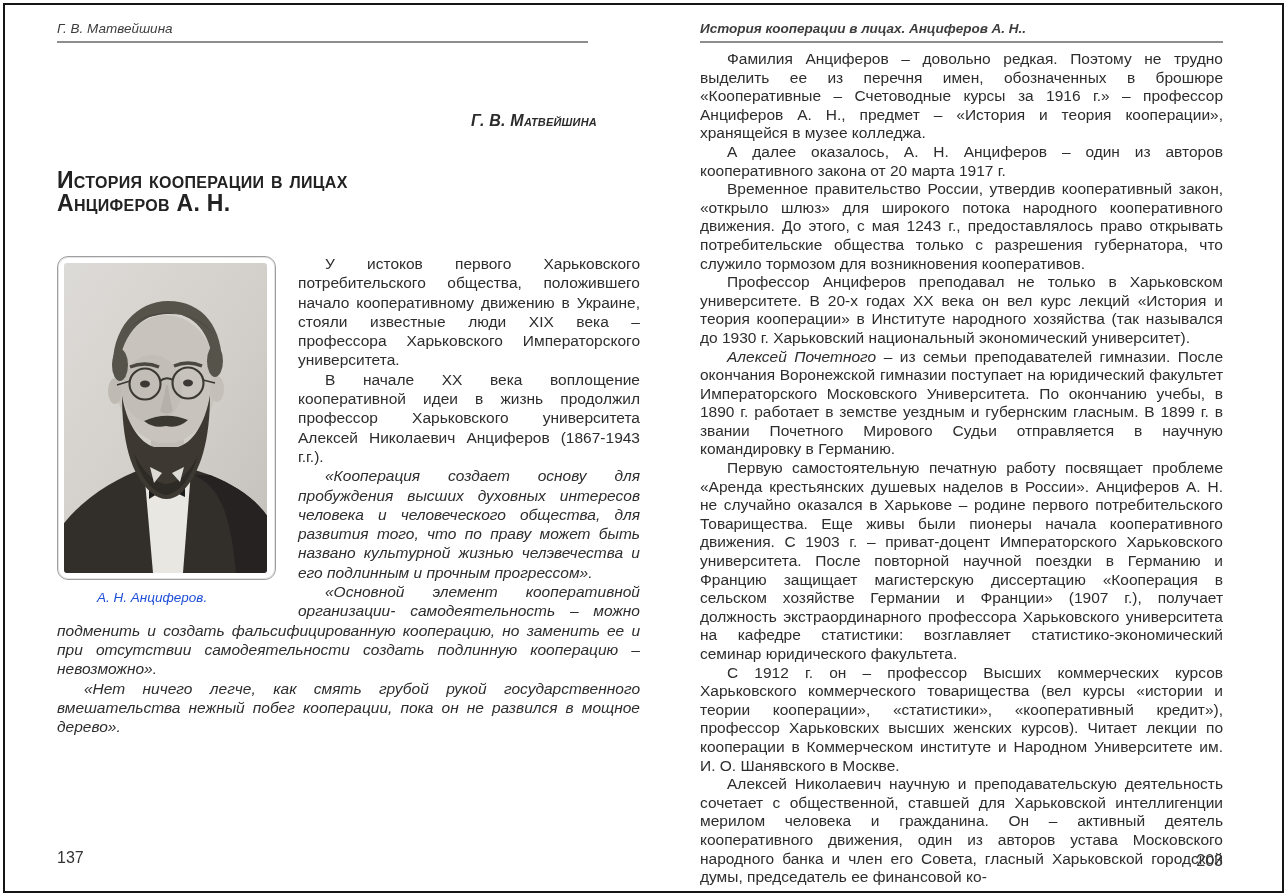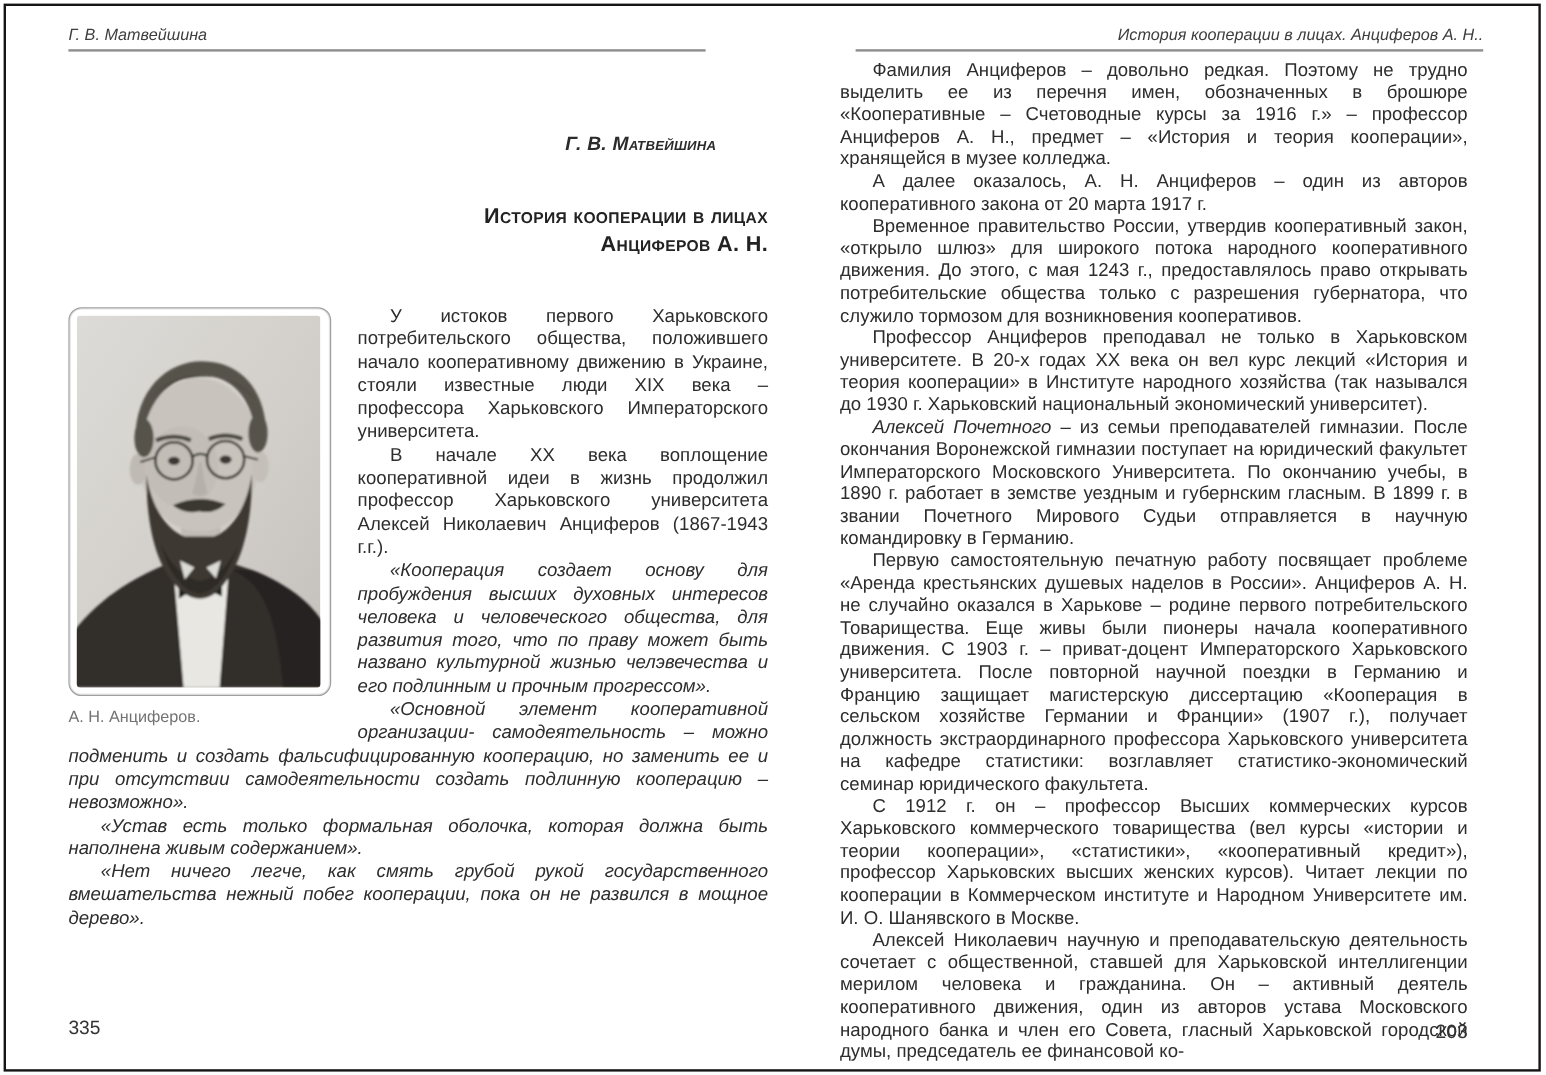--- a/index.html
+++ b/index.html
@@ -14,7 +14,7 @@
   .running-header{position:absolute;top:21px;font-style:italic;font-size:13.5px;
        color:#3d3d3d;padding-bottom:5px;border-bottom:2px solid #8e8e8e;}
   .rh-left{left:0;width:531px;text-align:left;}
-  .rh-right{left:13px;width:523px;text-align:right;}
+  .rh-right{left:0;width:523px;font-weight:bold;}
 
   .author-line{position:absolute;top:112px;right:43px;font-weight:bold;font-style:italic;
        font-variant:small-caps;font-size:16px;color:#2b2b2b;letter-spacing:.2px;}

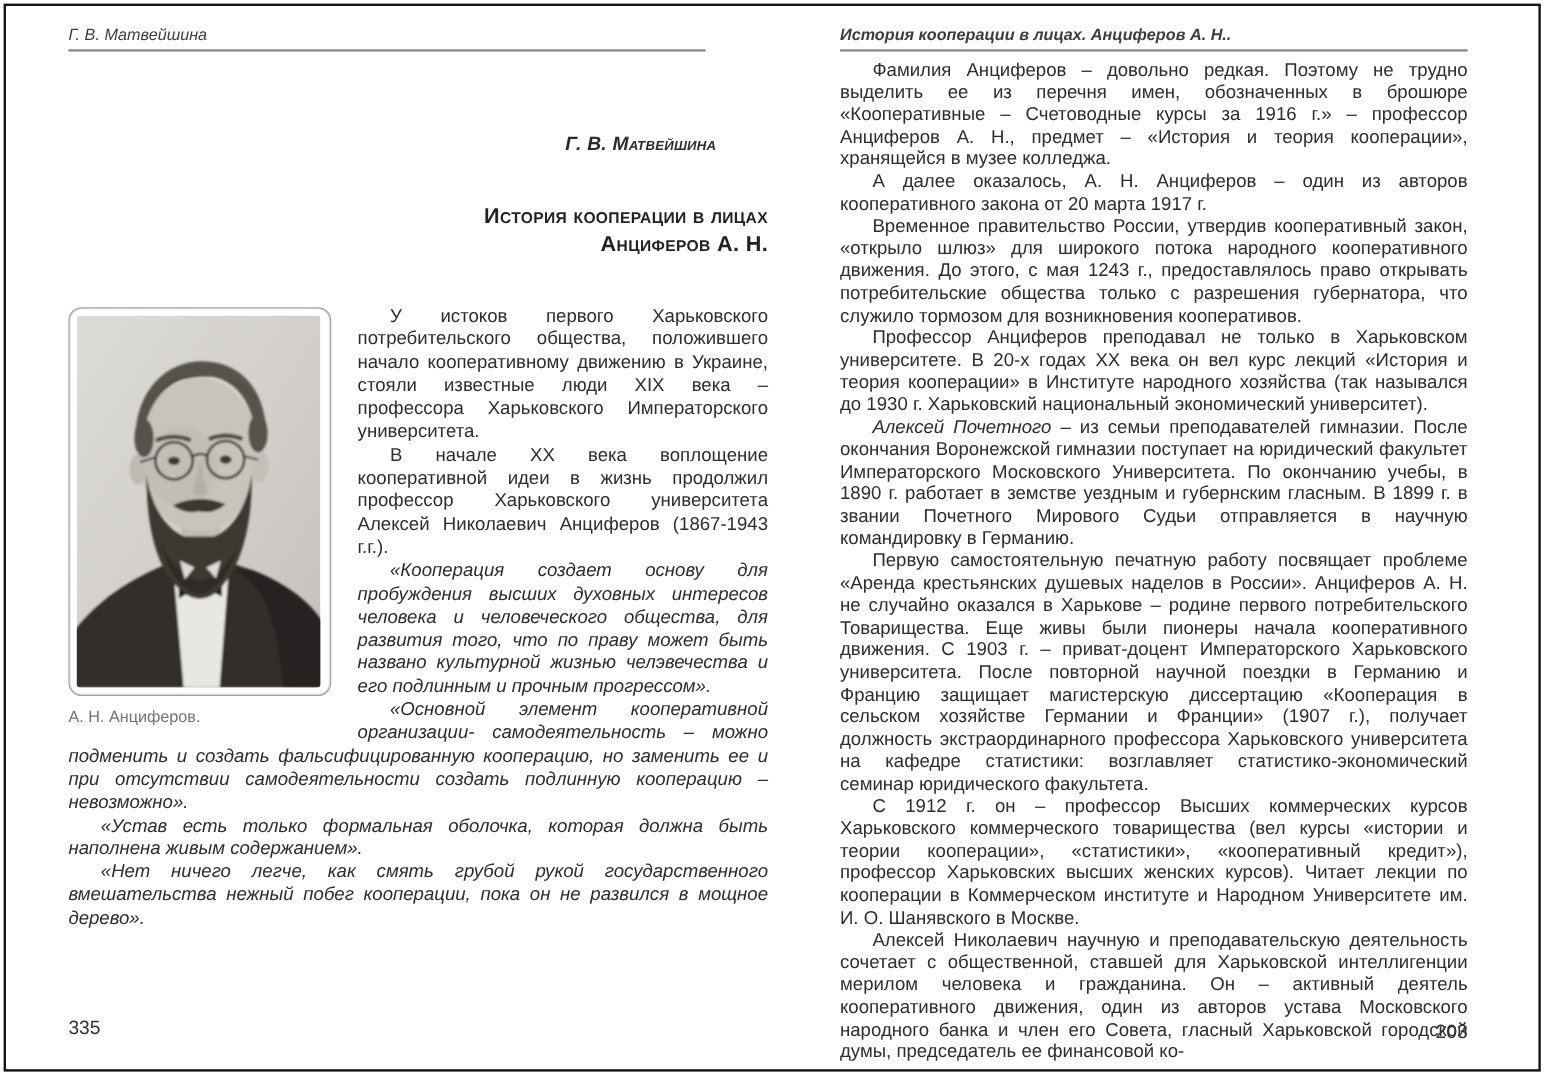--- a/index.html
+++ b/index.html
@@ -19,8 +19,8 @@
   .author-line{position:absolute;top:112px;right:43px;font-weight:bold;font-style:italic;
        font-variant:small-caps;font-size:16px;color:#2b2b2b;letter-spacing:.2px;}
 
-  .article-title{position:absolute;top:169px;left:0;width:100%;text-align:right;
-       font-weight:bold;font-variant:small-caps;font-size:18px;line-height:23px;
+  .article-title{position:absolute;top:169px;left:0;width:100%;text-align:left;
+       font-weight:bold;font-variant:small-caps;font-size:23px;line-height:23px;
        color:#222;letter-spacing:.3px;}
 
   .body-flow{position:absolute;top:254px;left:0;width:100%;

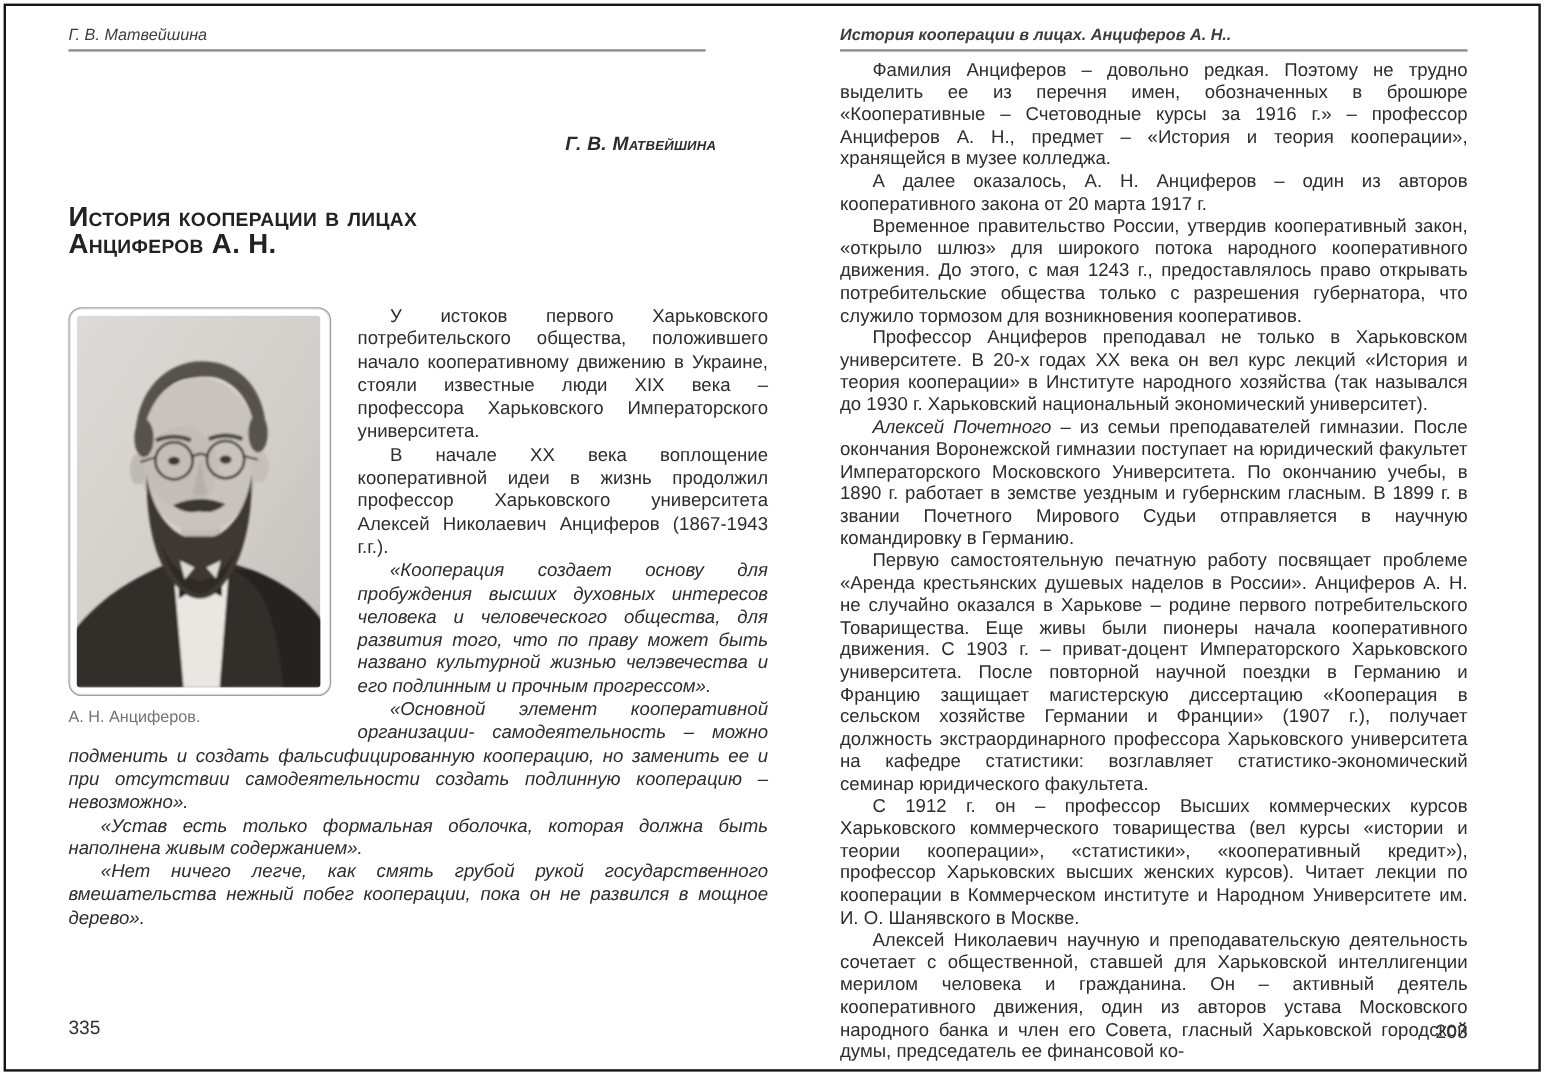--- a/index.html
+++ b/index.html
@@ -35,8 +35,8 @@
   .photo-frame{border:1px solid #9f9f9f;border-radius:11px;padding:6px;background:#fff;
        box-shadow:inset 0 0 0 1px #e3e3e3;}
   .photo-frame svg{display:block;border-radius:3px;}
-  figcaption{font-size:13.5px;color:#737373;margin-top:8px;
-       text-align:left;text-indent:0;}
+  figcaption{font-style:italic;font-size:13.5px;color:#1d4ed8;margin-top:8px;
+       text-align:left;text-indent:0;margin-left:40px;}
 
   .page-number{position:absolute;font-size:16px;color:#333;}
   .pn-left{left:0;top:849px;}

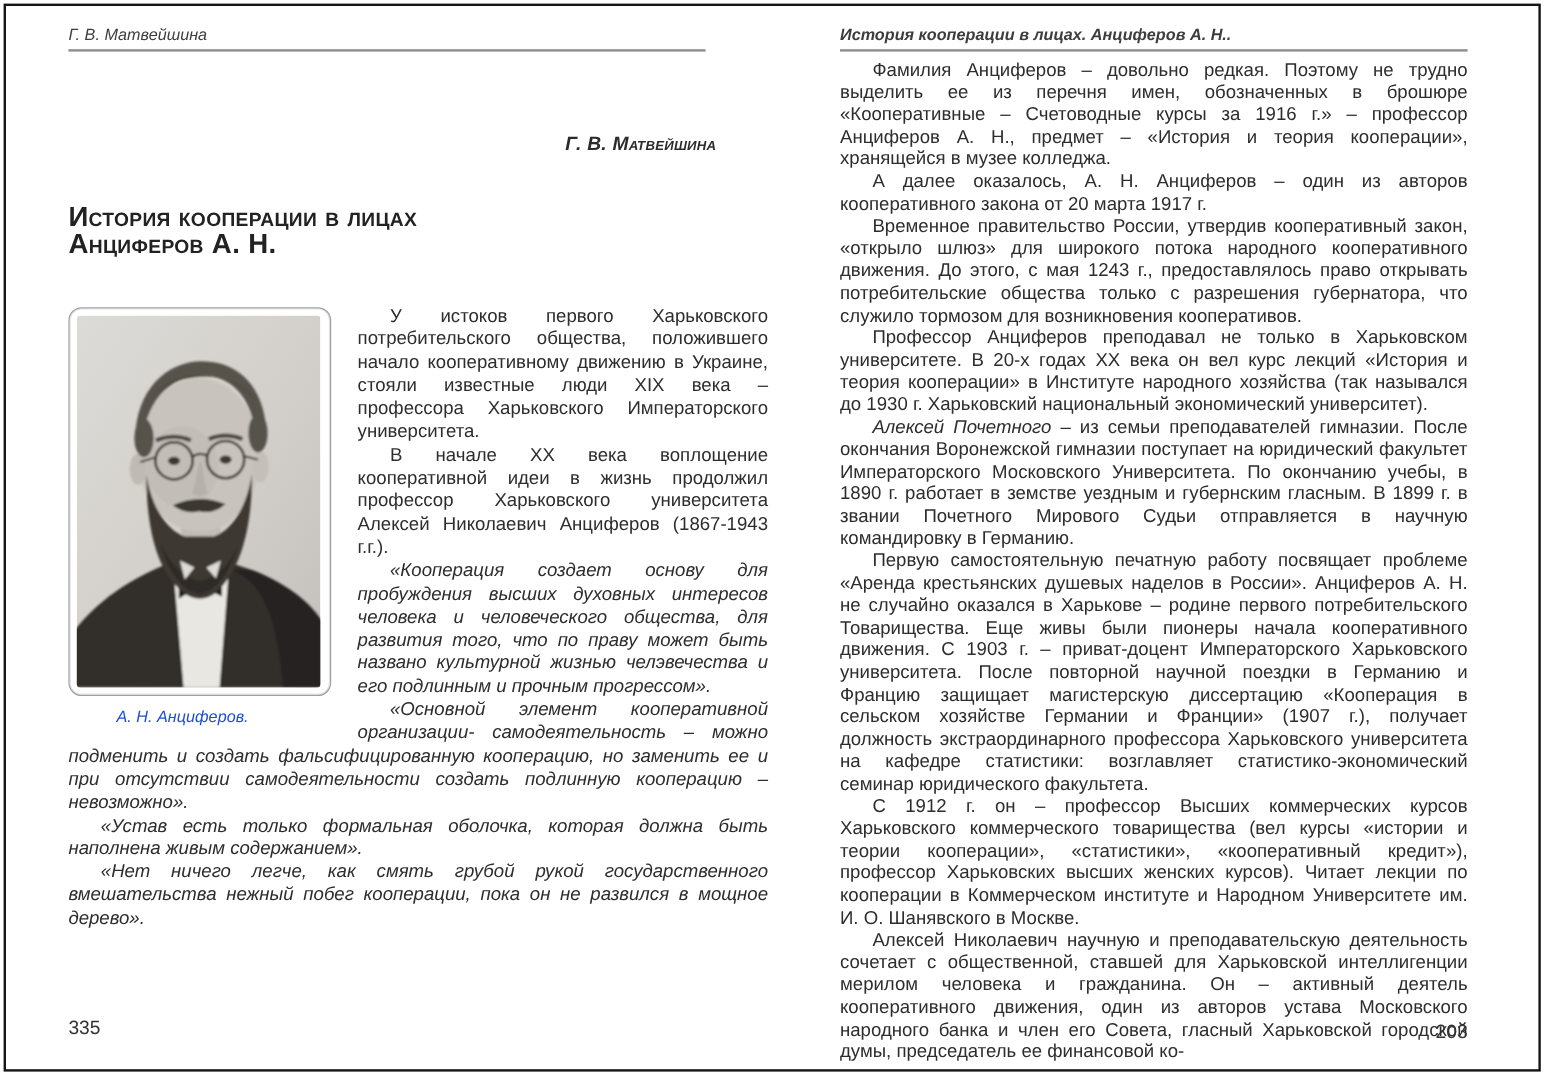--- a/index.html
+++ b/index.html
@@ -128,7 +128,6 @@
         <p class="para">В начале XX века воплощение кооперативной идеи в жизнь продолжил профессор Харьковского университета Алексей Николаевич Анциферов (1867-1943 г.г.).</p>
         <p class="para italic">«Кооперация создает основу для пробуждения высших духовных интересов человека и человеческого общества, для развития того, что по праву может быть названо культурной жизнью челэвечества и его подлинным и прочным прогрессом».</p>
         <p class="para italic">«Основной элемент кооперативной организации- самодеятельность – можно подменить и создать фальсифицированную кооперацию, но заменить ее и при отсутствии самодеятельности создать подлинную кооперацию – невозможно».</p>
-        <p class="para italic">«Устав есть только формальная оболочка, которая должна быть наполнена живым содержанием».</p>
         <p class="para italic">«Нет ничего легче, как смять грубой рукой государственного вмешательства нежный побег кооперации, пока он не развился в мощное дерево».</p>
       </div>
   </div>

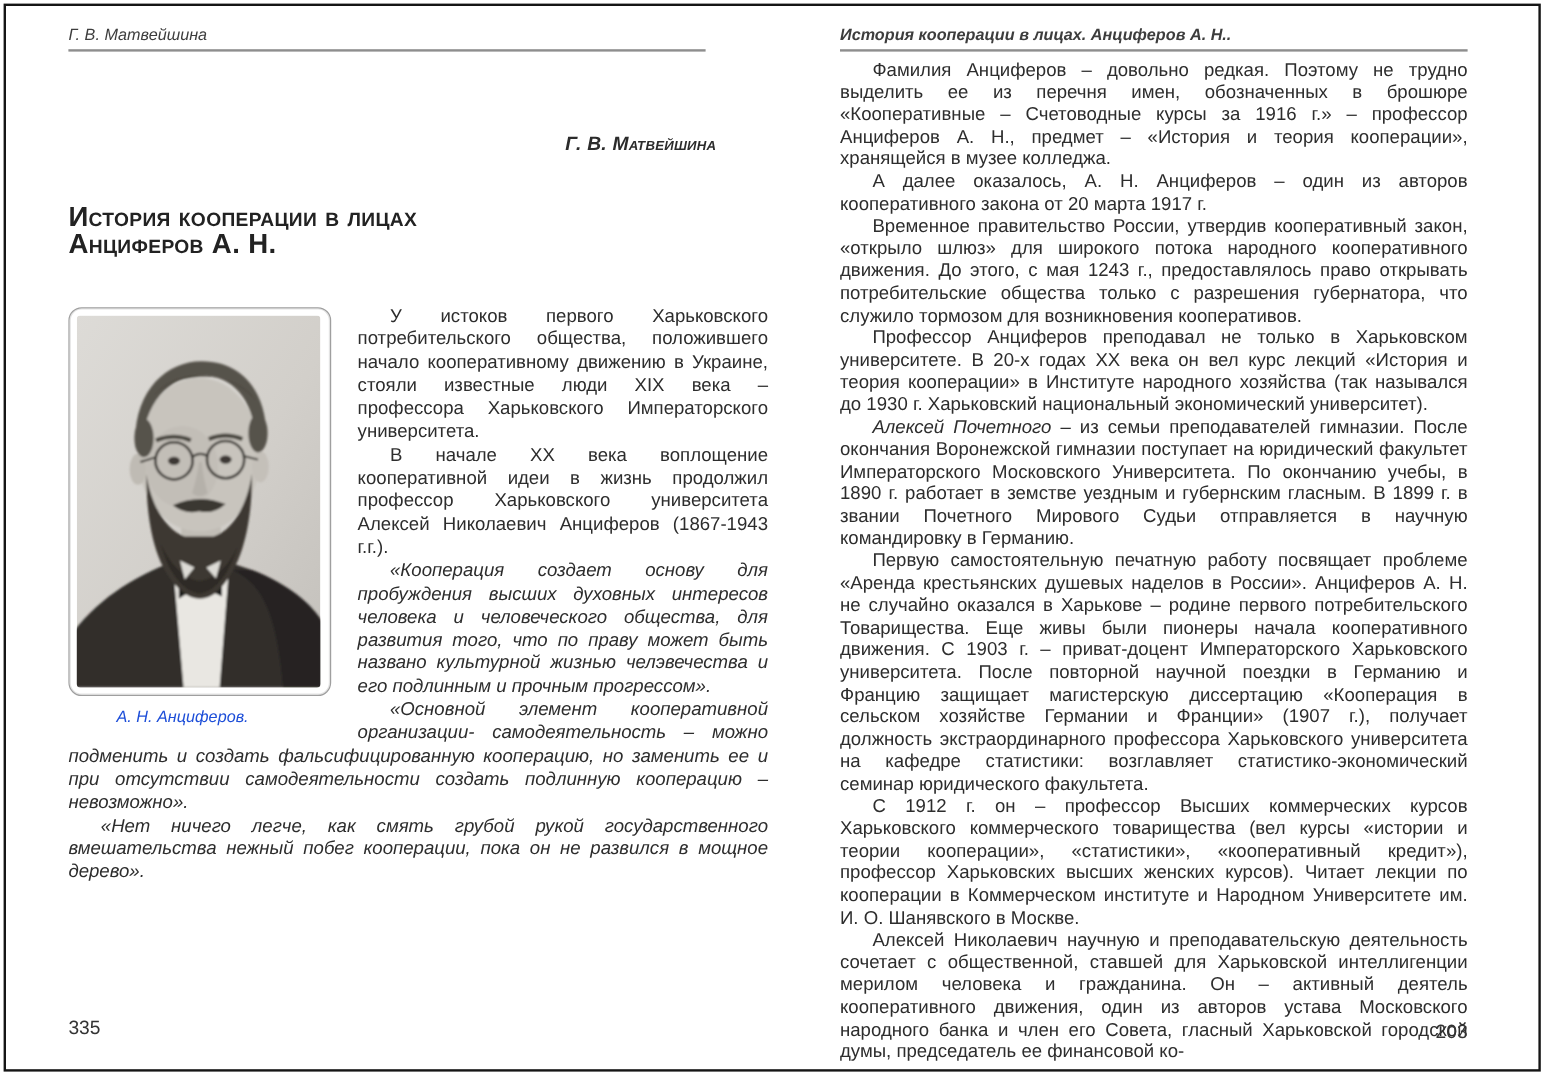--- a/index.html
+++ b/index.html
@@ -132,7 +132,7 @@
       </div>
   </div>
 
-  <div class="page-number pn-left">335</div>
+  <div class="page-number pn-left">137</div>
 </div>
 
 <div class="page page-right">

